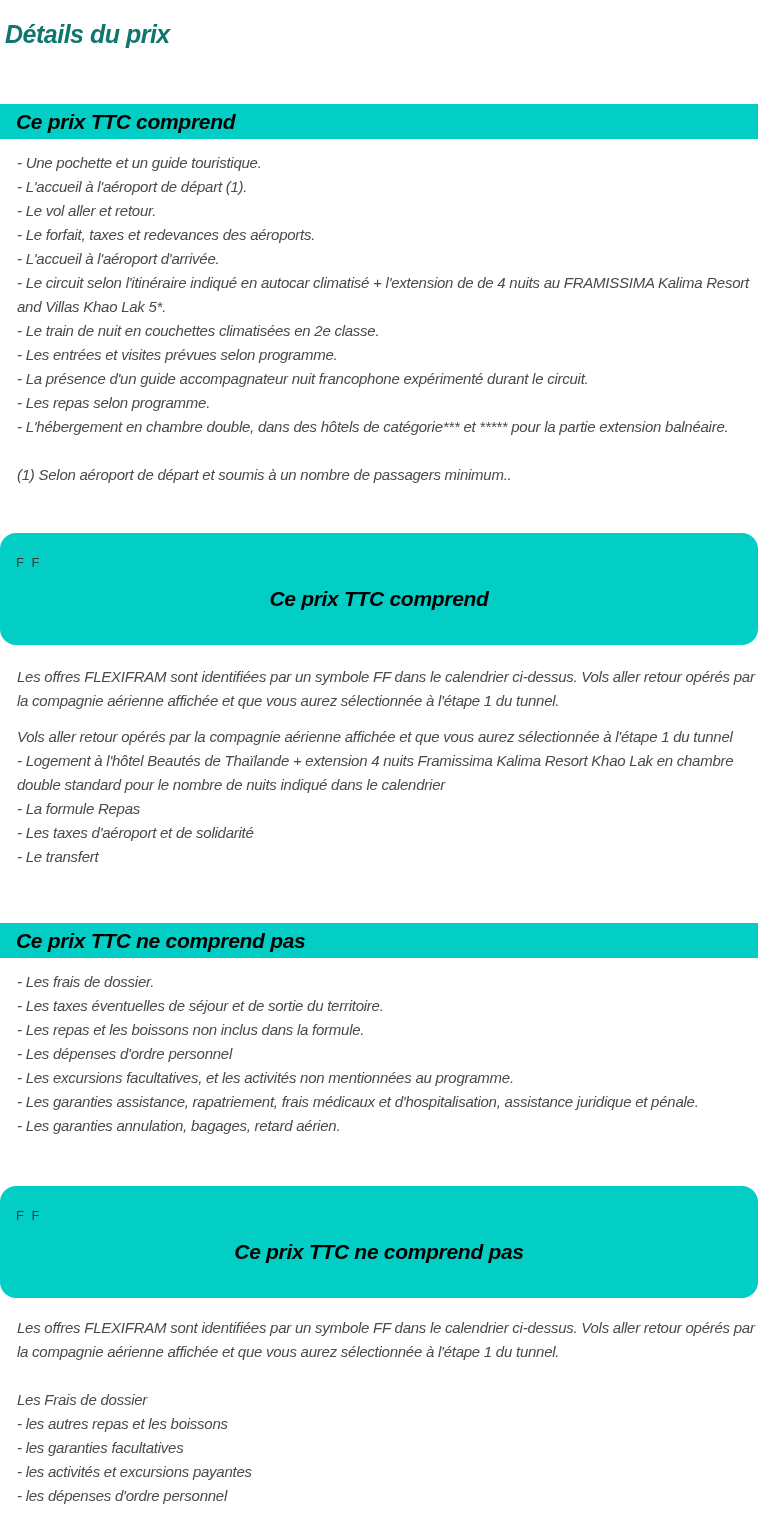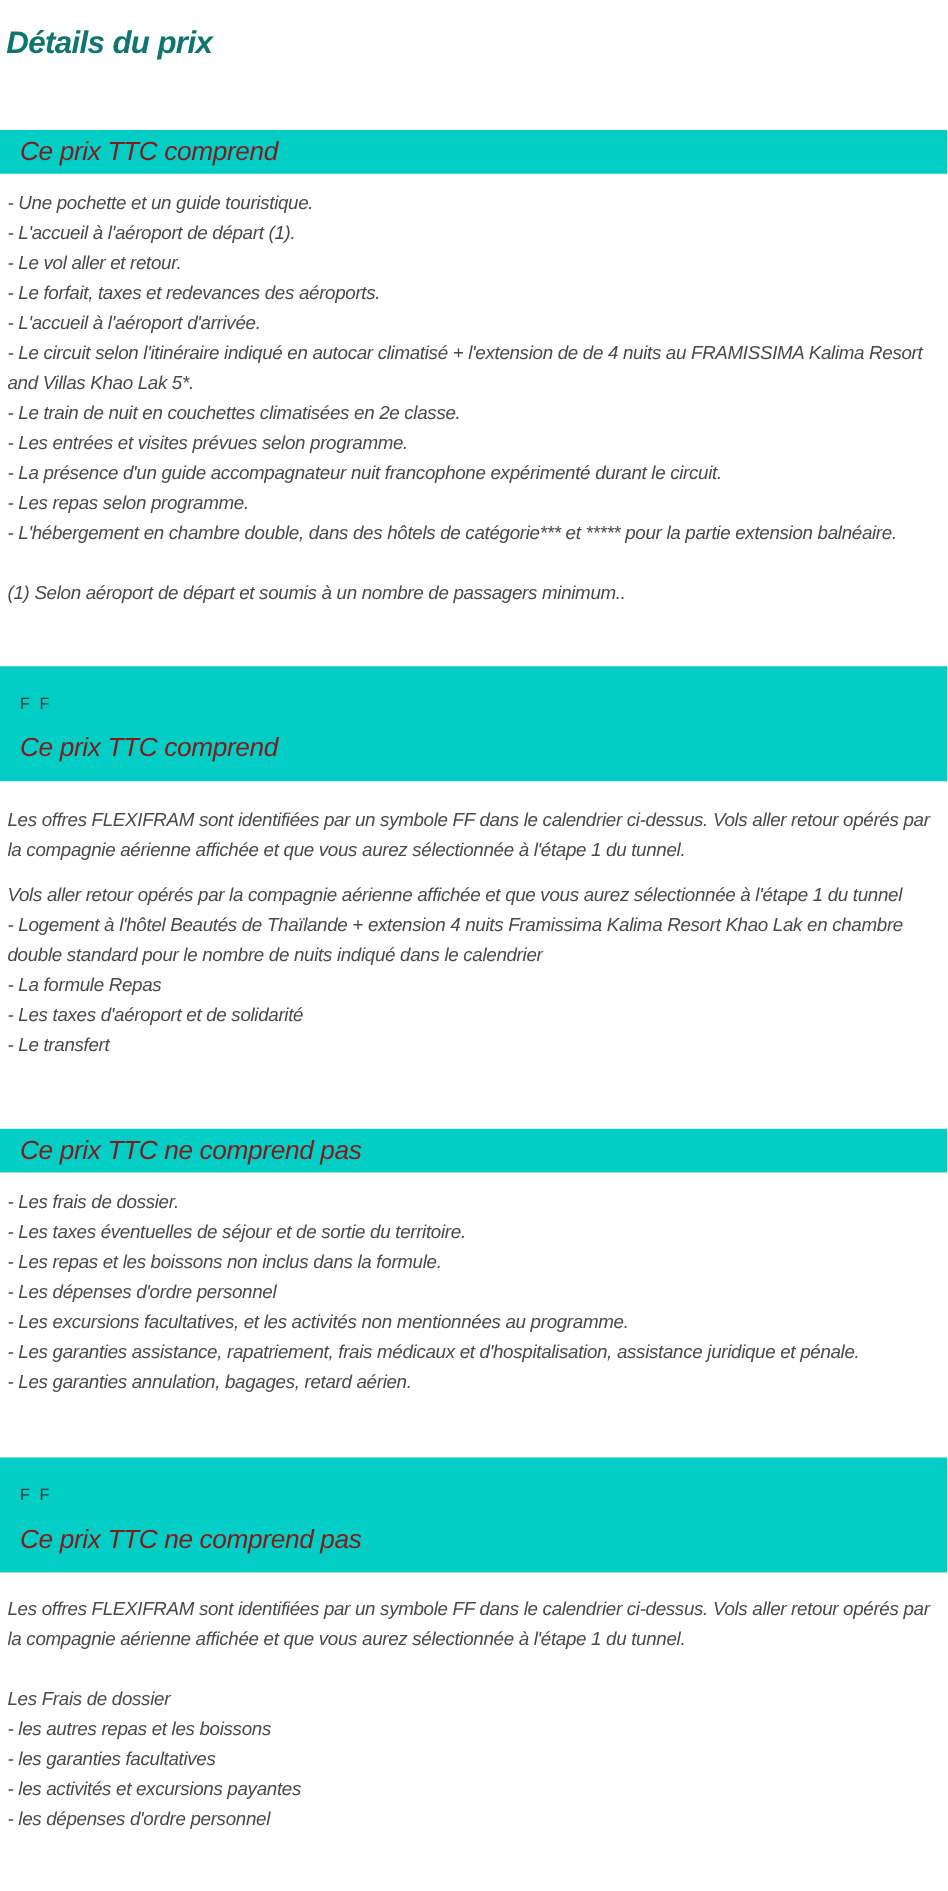--- a/index.html
+++ b/index.html
@@ -41,11 +41,12 @@
   }
   .bar-title {
     font-size: 21px;
-    font-weight: 400;
+    font-weight: 700;
     font-style: italic;
-    color: #7f1d1d;
+    color: #000000;
     letter-spacing: -0.3px;
     white-space: nowrap;
+    text-align: center;
   }
   .ff-label {
     font-size: 13px;

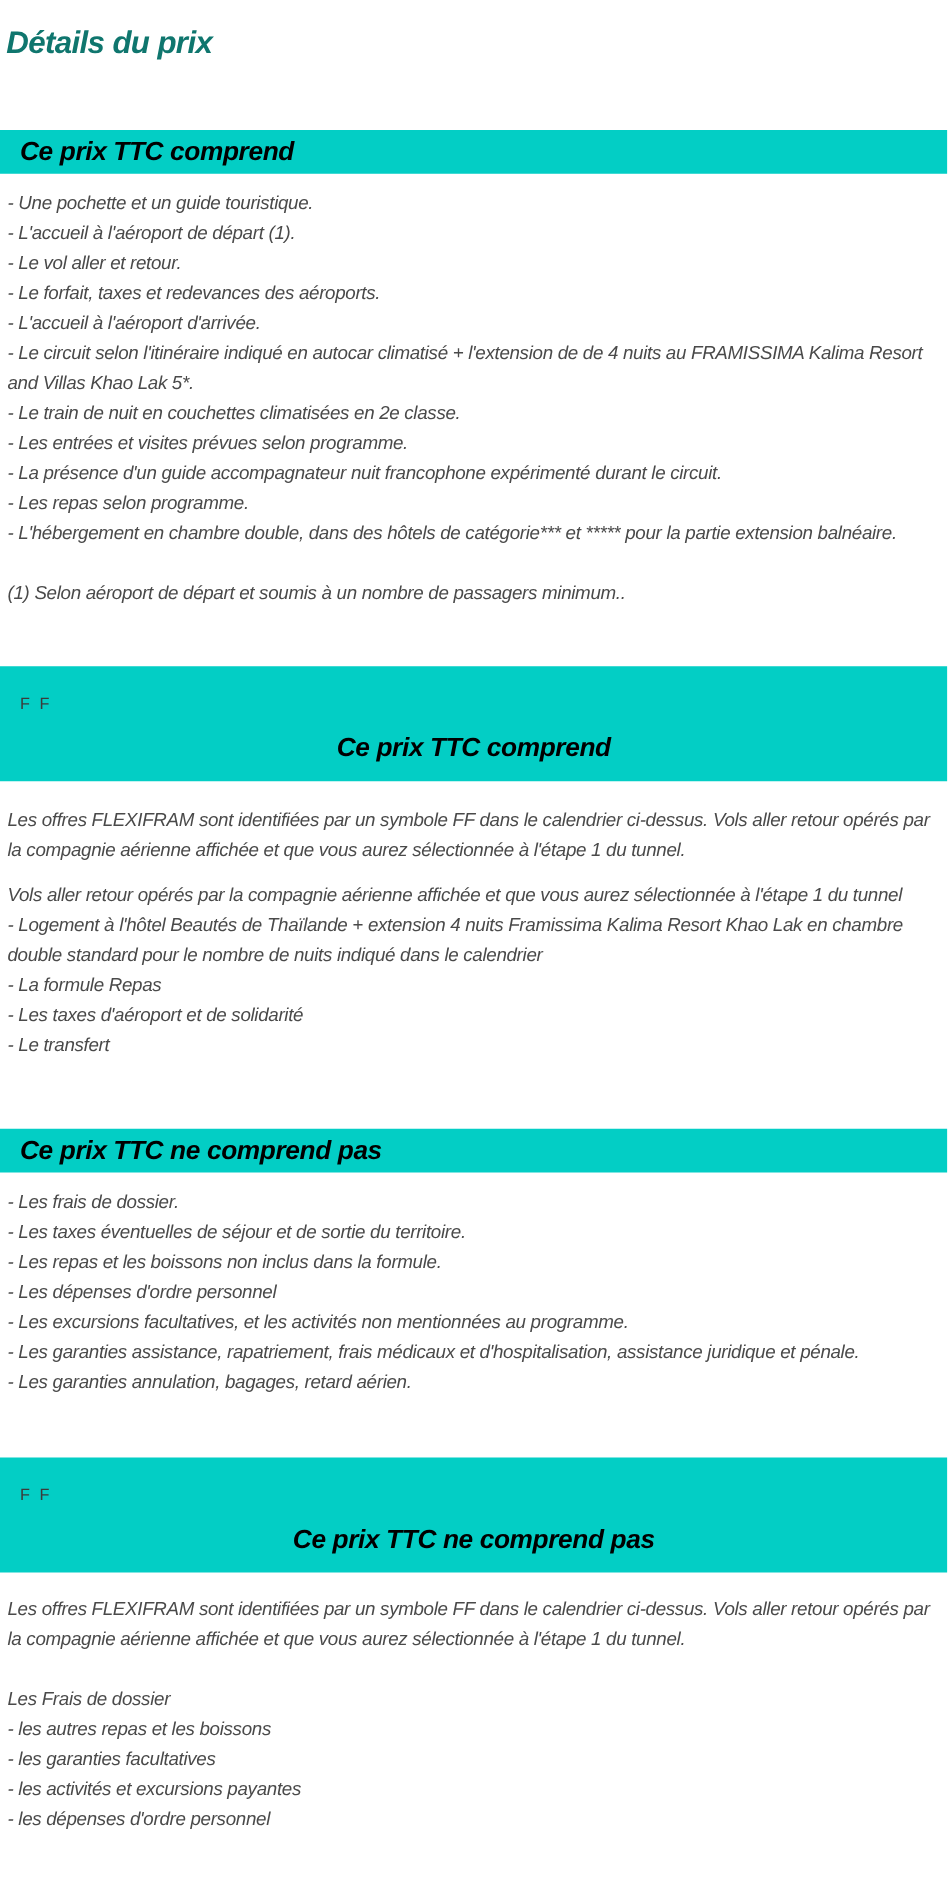--- a/index.html
+++ b/index.html
@@ -60,7 +60,7 @@
     margin-top: 17px;
   }
   .body-text {
-    padding-left: 6px;
+    padding-left: 17px;
     padding-right: 2px;
     color: #4A4A4A;
     font-size: 15px;

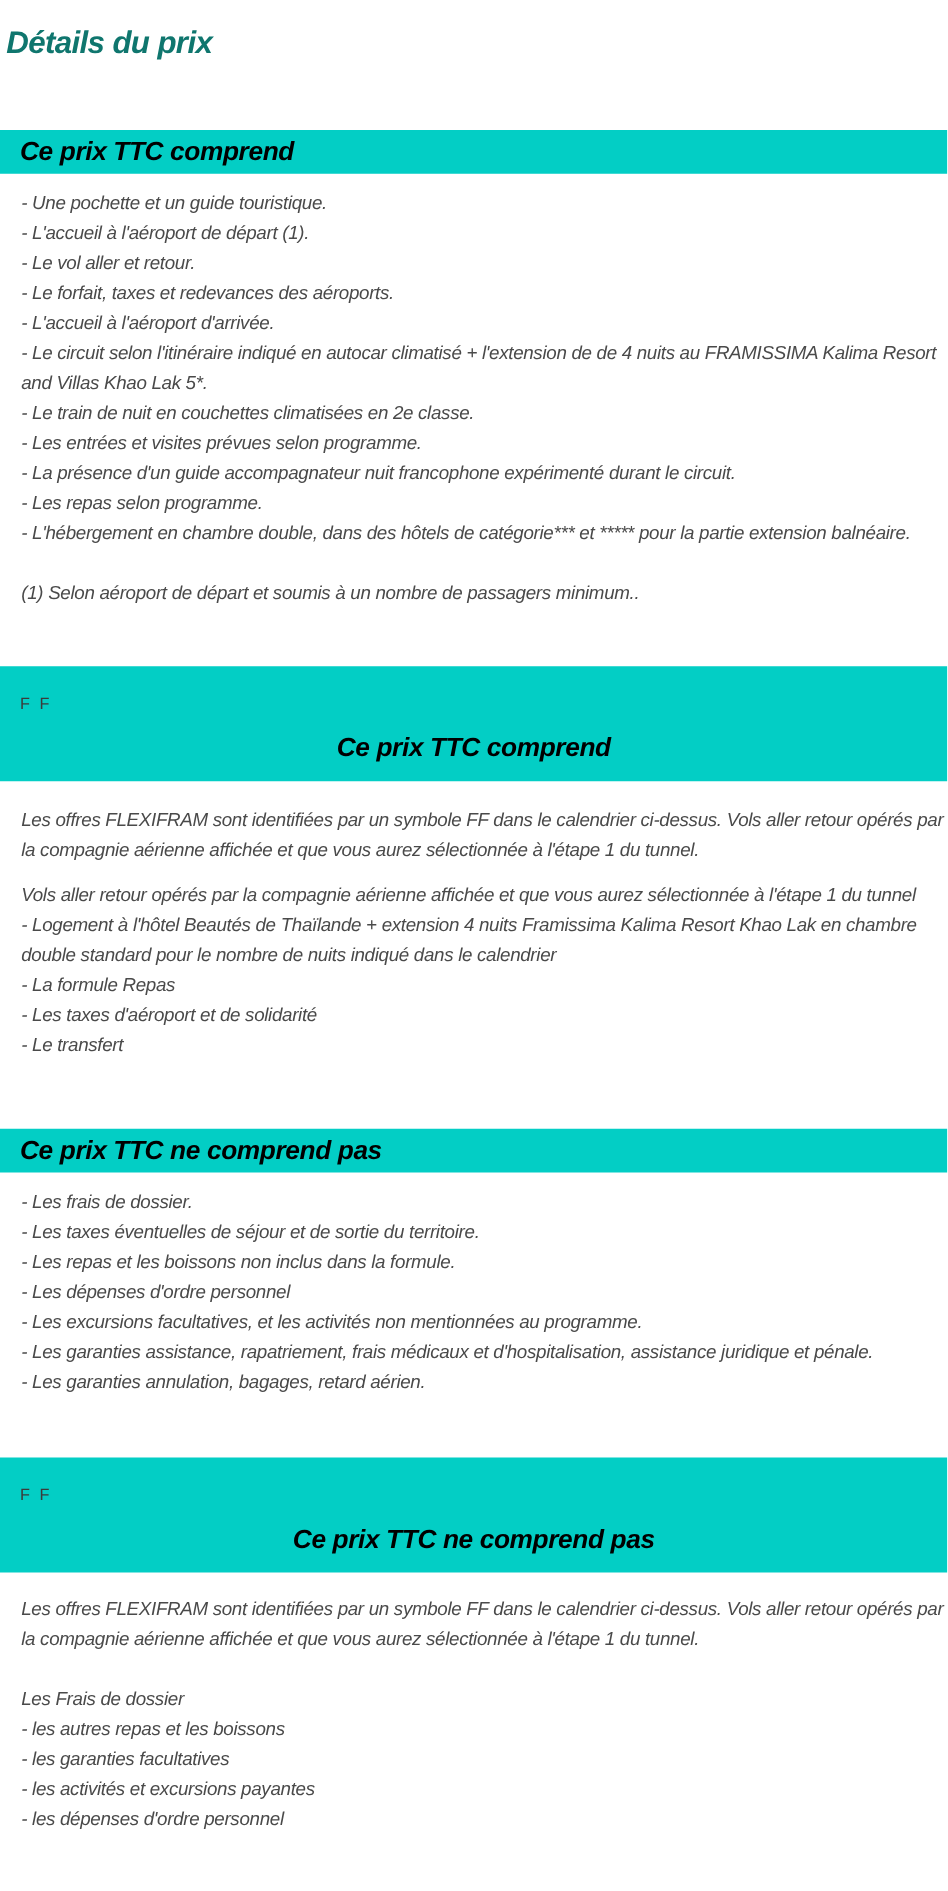--- a/index.html
+++ b/index.html
@@ -35,9 +35,10 @@
   
   .teal-block {
     background: #03CEC5;
-    height: 92px;
+    height: 112px;
     box-sizing: border-box;
     padding: 15px 16px 0 16px;
+    border-radius: 16px;
   }
   .bar-title {
     font-size: 21px;

